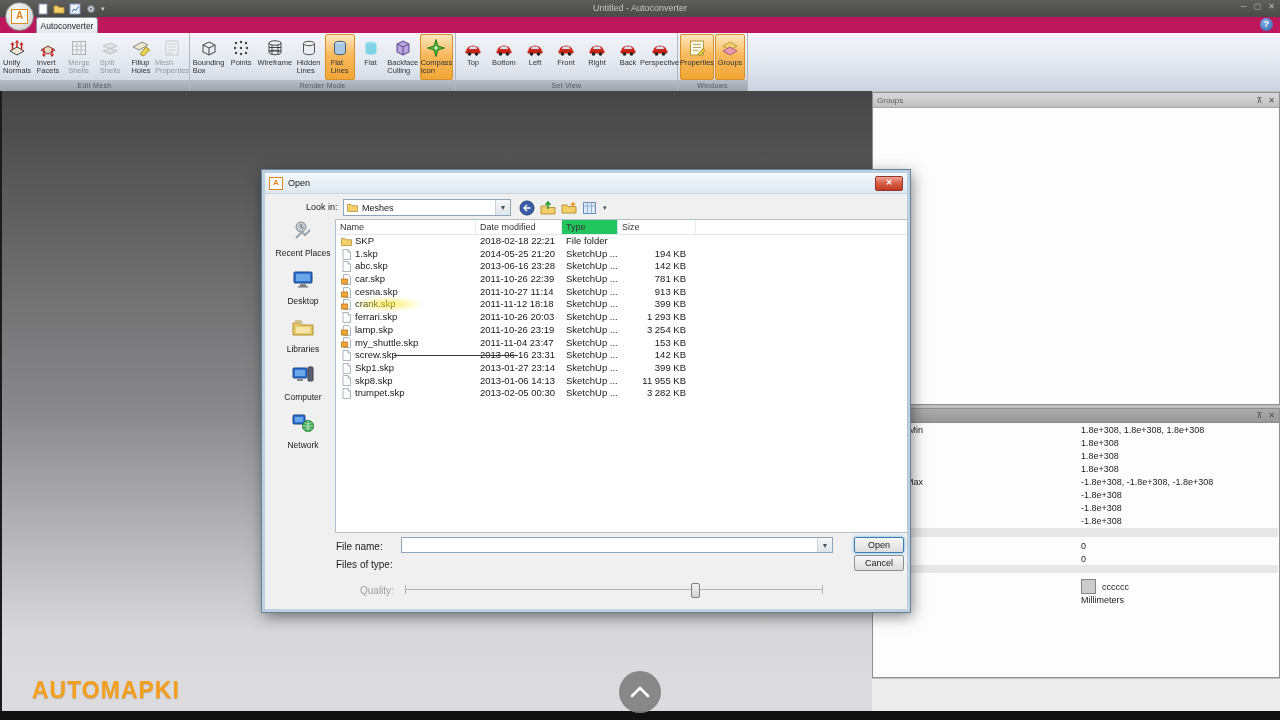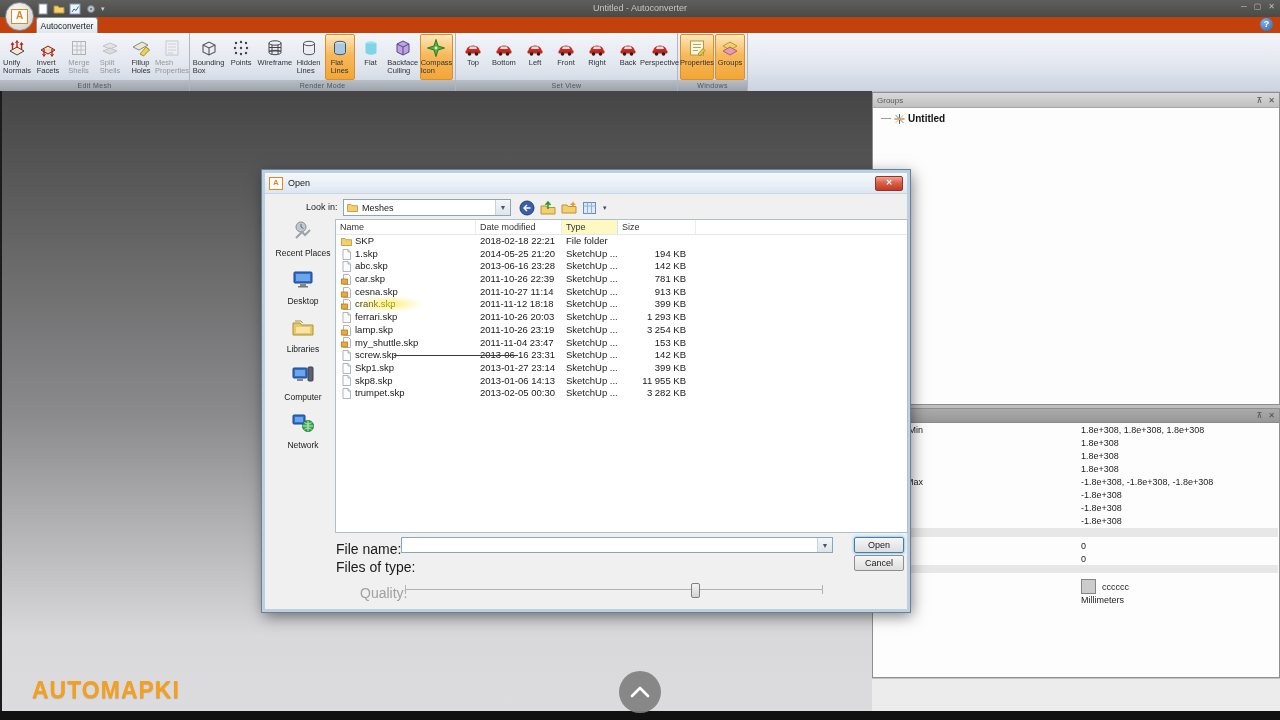--- a/index.html
+++ b/index.html
@@ -11,7 +11,7 @@
   #titlebar{left:0;top:0;width:1280px;height:17px;background:linear-gradient(#5e5e5c,#4a4a48);}
   #title-text{width:100%;text-align:center;color:#c6c6c4;font-size:9px;line-height:16px;}
   #win-controls{right:5px;top:2px;display:flex;gap:7px;color:#bdbdbb;font-size:8px;line-height:10px;}
-  #tabrow{left:0;top:17px;width:1280px;height:16px;background:#c2410c;}
+  #tabrow{left:0;top:17px;width:1280px;height:16px;background:#be185d;}
   #app-tab{left:36px;top:0;width:60px;height:16px;background:linear-gradient(#fbfcfd,#dfe5ec);
            border-radius:3px 3px 0 0;font-size:8.5px;color:#222;text-align:center;line-height:16px;border:1px solid #8c9097;border-bottom:none;}
   #app-button{left:5px;top:2px;width:27px;height:27px;border-radius:50%;z-index:6;

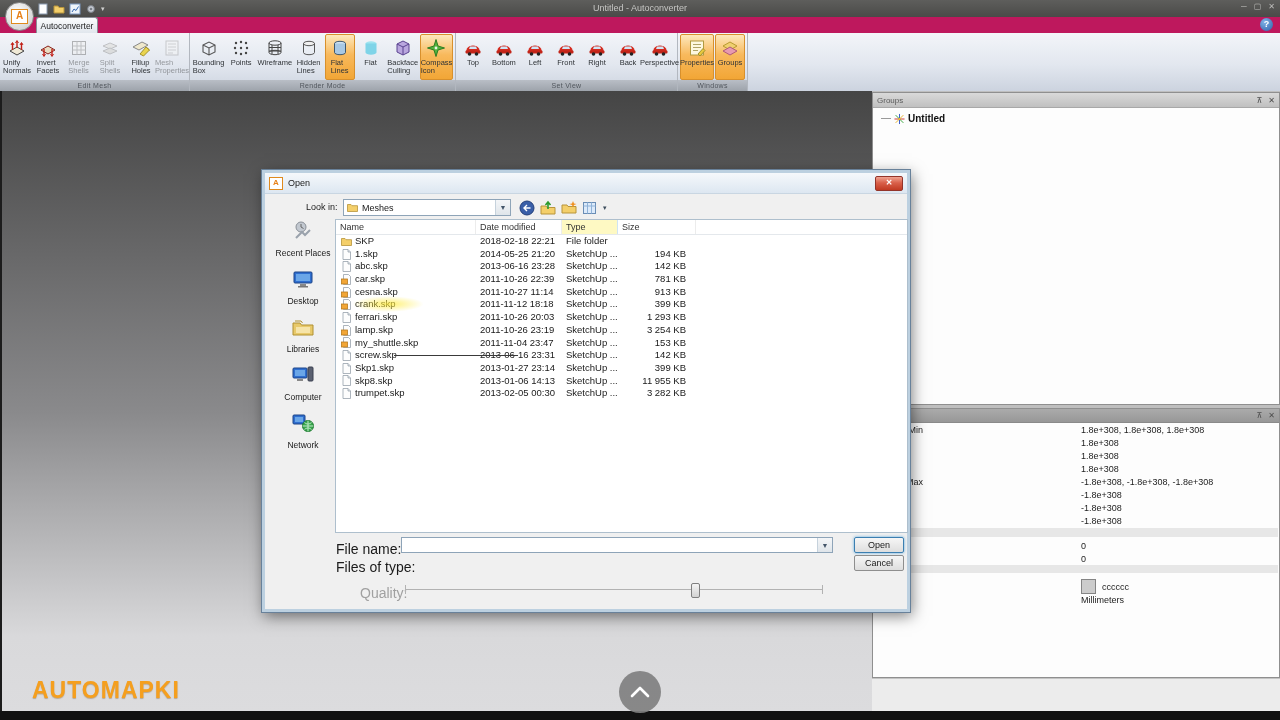--- a/index.html
+++ b/index.html
@@ -504,19 +504,6 @@
         <span>✕</span>
       </span>
     </div>
-    <div class="tree-row">
-      <span class="tree-dash"></span>
-      <span class="fic" id="tree-axes-icon">
-          <svg width="12" height="12" viewBox="0 0 12 12">
-            <path d="M6 0.5 V11.5" stroke="#2850c8"></path>
-            <path d="M0.5 6 H11.5" stroke="#c83028"></path>
-            <path d="M1.8 1.8 L10.2 10.2" stroke="#2ca030"></path>
-            <path d="M10.2 1.8 L1.8 10.2" stroke="#e8b020"></path>
-            <circle cx="6" cy="6" r="1.1" fill="#f0c030"></circle>
-          </svg>
-        </span>
-      <span class="tree-label">Untitled</span>
-    </div>
   </div>
 
   <div id="props-panel" class="panel">

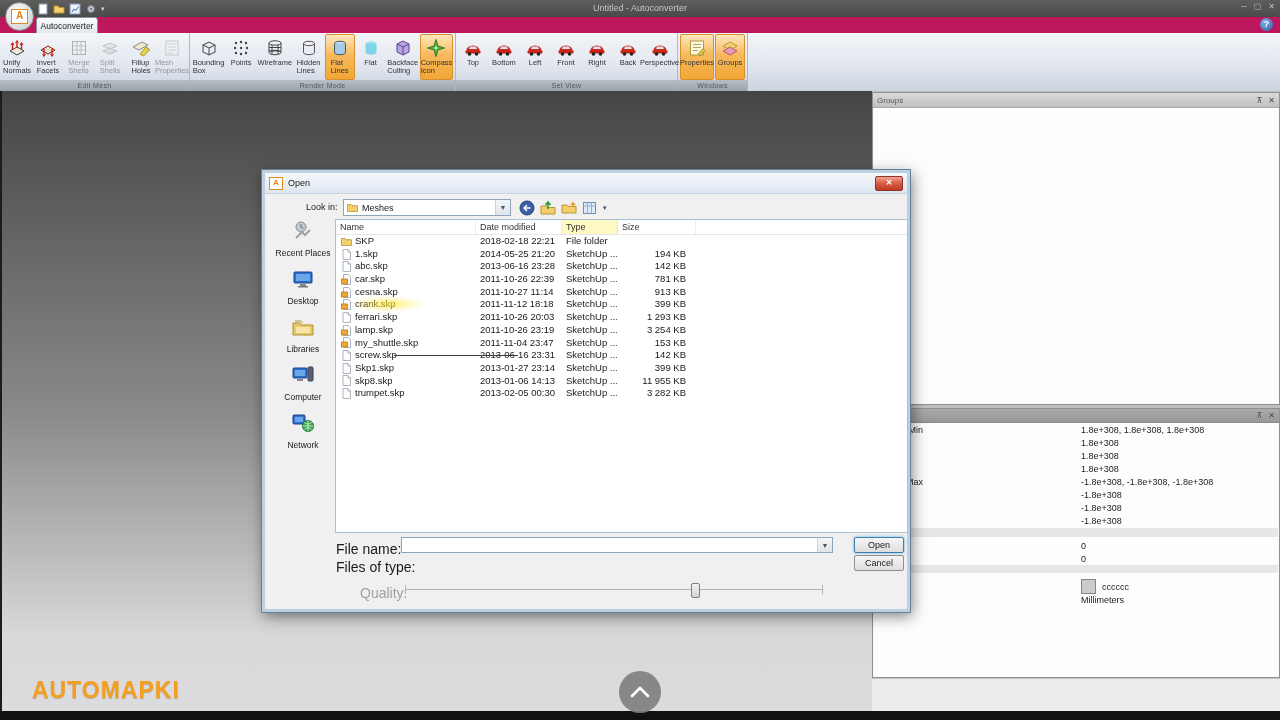--- a/index.html
+++ b/index.html
@@ -93,7 +93,7 @@
   .lgrid{display:grid;grid-template-columns:140px 86px 56px 78px 1fr;}
   #list-header{height:14px;font-size:9px;color:#333;border-bottom:1px solid #e4e8ec;}
   #list-header .hcell{line-height:14px;padding-left:4px;border-right:1px solid #ececec;position:relative;}
-  #list-header .hcell.sorted{background:#fef9c3;border-right:1px solid #cfe4f4;}
+  #list-header .hcell.sorted{background:#22c55e;border-right:1px solid #cfe4f4;}
   .frow{height:12.7px;font-size:9.5px;color:#191919;line-height:12.7px;white-space:nowrap;}
   .frow .ncell{display:flex;align-items:center;gap:3px;padding-left:5px;overflow:hidden;}
   .frow .dcell{padding-left:4px;}

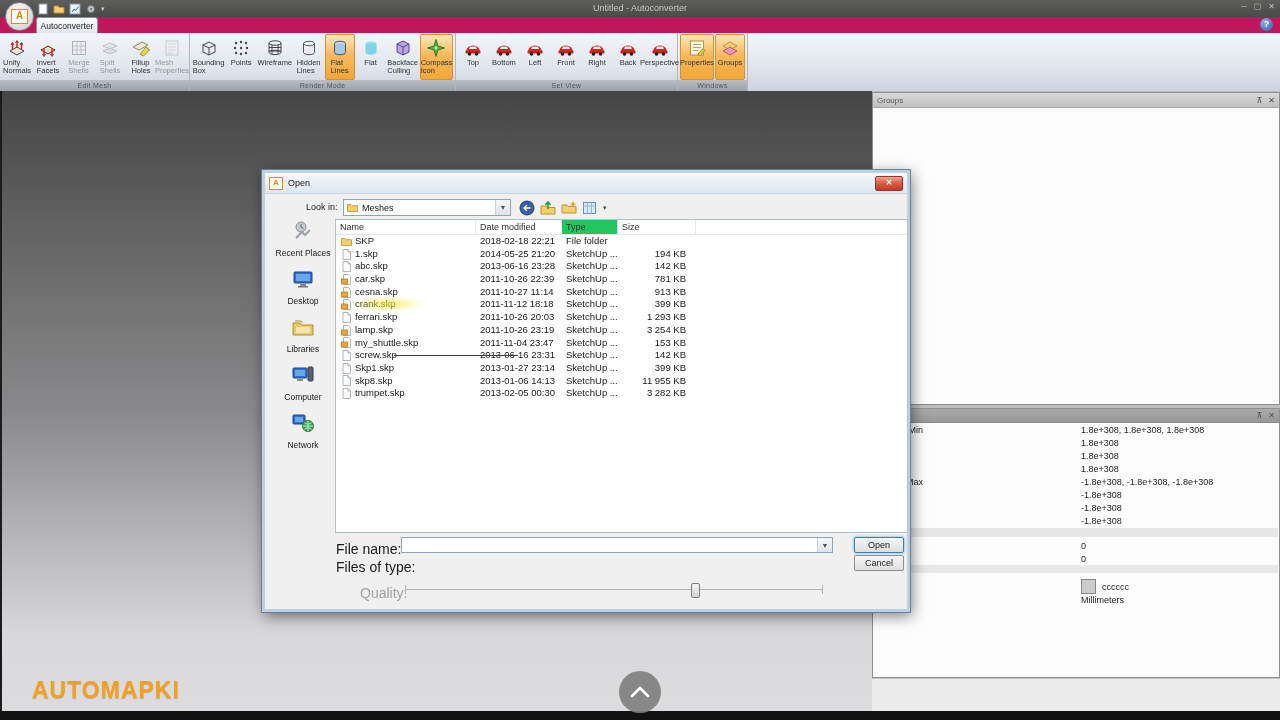--- a/index.html
+++ b/index.html
@@ -104,7 +104,7 @@
               background:radial-gradient(ellipse,rgba(255,235,60,.75),rgba(255,235,60,0) 70%);pointer-events:none;}
   #scrub-line{position:absolute;left:58px;top:135px;width:124px;height:1px;background:#3a3a3a;pointer-events:none;}
 
-  .dlg-lb{position:absolute;font-size:14px;color:#1a1a1a;text-align:center;}
+  .dlg-lb{position:absolute;font-size:10px;color:#1a1a1a;text-align:center;}
   #fname-combo{left:136px;top:364px;width:432px;height:16px;padding-left:4px;}
   #ftype-combo{left:136px;top:382px;width:432px;height:16px;padding-left:4px;background:linear-gradient(#fdfdfd,#eef1f3);}
   .dlg-btn{position:absolute;width:50px;height:16px;background:linear-gradient(#f6f6f6,#dedede);

